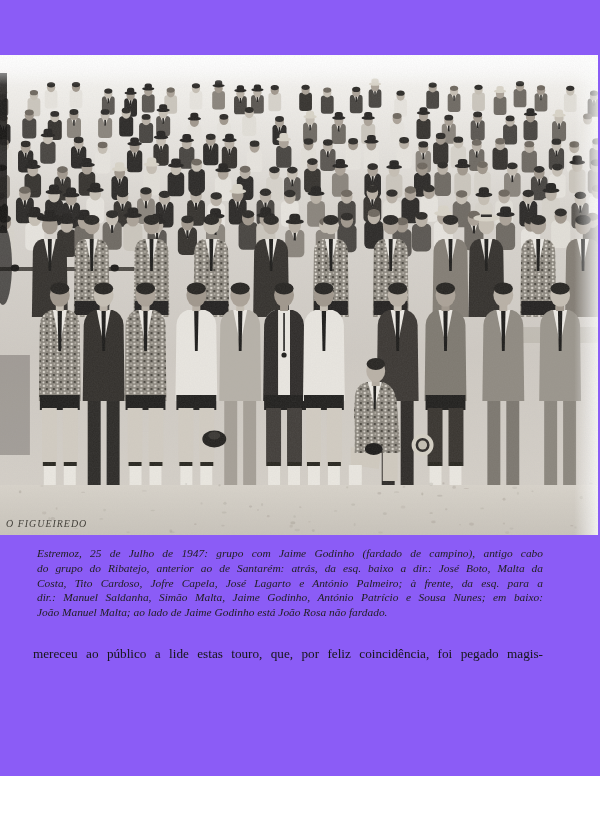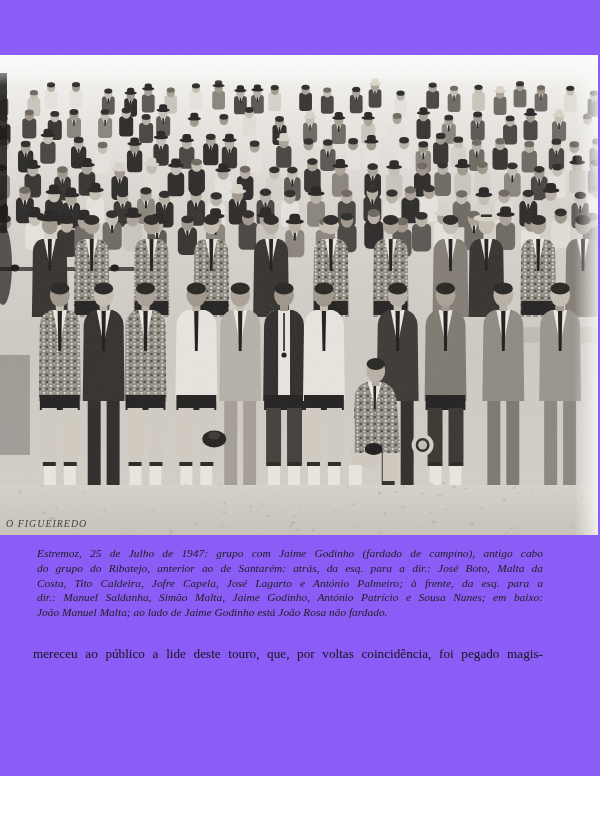--- a/index.html
+++ b/index.html
@@ -1339,7 +1339,7 @@
 
   <div class="caption">
       <div class="line">Estremoz, 25 de Julho de 1947: grupo com Jaime Godinho (fardado de campino), antigo cabo</div>
-      <div class="line">do grupo do Ribatejo, anterior ao de Santarém: atrás, da esq. para a dir.: José Boto, Malta da</div>
+      <div class="line">do grupo do Ribatejo, anterior ao de Santarém: atrás, da esq. baixo a dir.: José Boto, Malta da</div>
       <div class="line">Costa, Tito Caldeira, Jofre Capela, José Lagarto e António Palmeiro; à frente, da esq. para a</div>
       <div class="line">dir.: Manuel Saldanha, Simão Malta, Jaime Godinho, António Patrício e Sousa Nunes; em baixo:</div>
       <div class="line last">João Manuel Malta; ao lado de Jaime Godinho está João Rosa não fardado.</div>

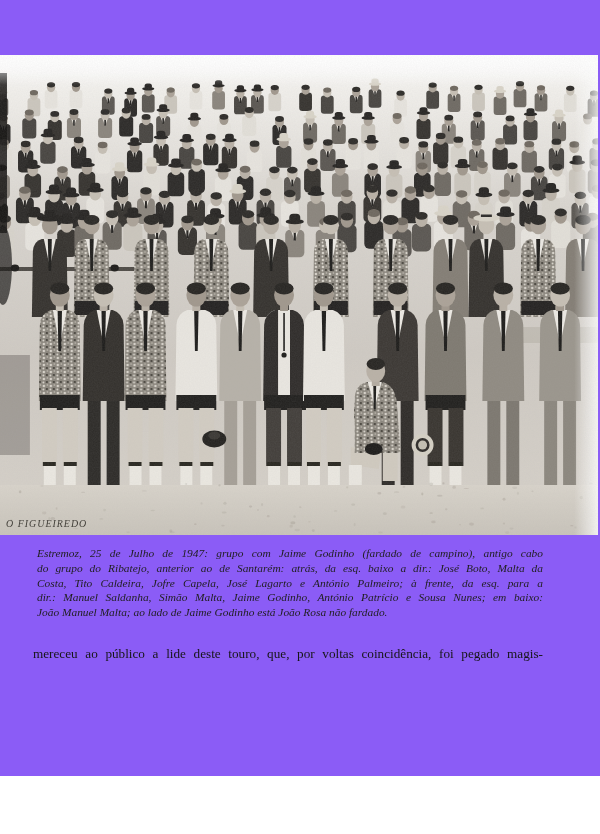--- a/index.html
+++ b/index.html
@@ -1340,7 +1340,7 @@
   <div class="caption">
       <div class="line">Estremoz, 25 de Julho de 1947: grupo com Jaime Godinho (fardado de campino), antigo cabo</div>
       <div class="line">do grupo do Ribatejo, anterior ao de Santarém: atrás, da esq. baixo a dir.: José Boto, Malta da</div>
-      <div class="line">Costa, Tito Caldeira, Jofre Capela, José Lagarto e António Palmeiro; à frente, da esq. para a</div>
+      <div class="line">Costa, Tito Cardoso, Jofre Capela, José Lagarto e António Palmeiro; à frente, da esq. para a</div>
       <div class="line">dir.: Manuel Saldanha, Simão Malta, Jaime Godinho, António Patrício e Sousa Nunes; em baixo:</div>
       <div class="line last">João Manuel Malta; ao lado de Jaime Godinho está João Rosa não fardado.</div>
     </div>

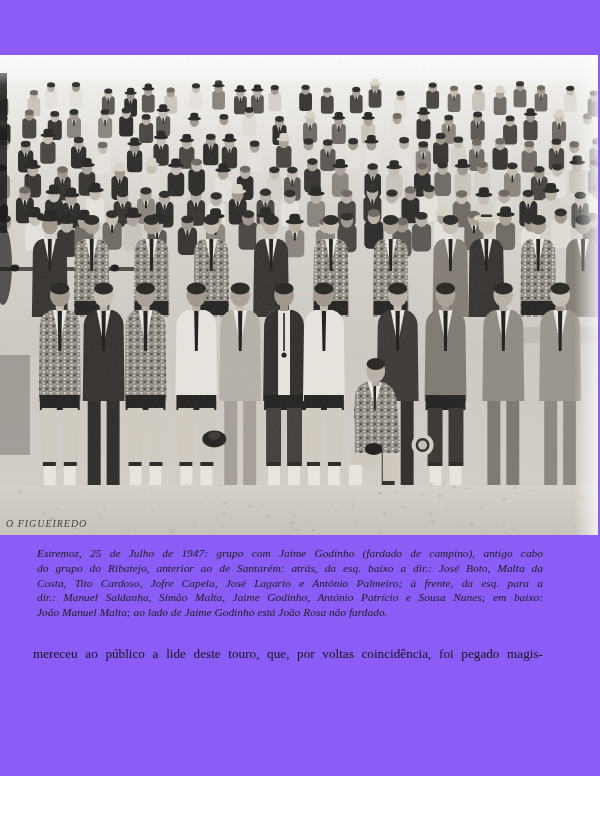--- a/index.html
+++ b/index.html
@@ -1347,7 +1347,7 @@
 
   <div class="bodytext">
     <div class="para">
-        <div class="line">mereceu ao público a lide deste touro, que, por voltas coincidência, foi pegado magis-</div>
+        <div class="line">mereceu ao público a lide estas touro, que, por feliz coincidência, foi pegado magis-</div>
       </div>
   </div>
 

